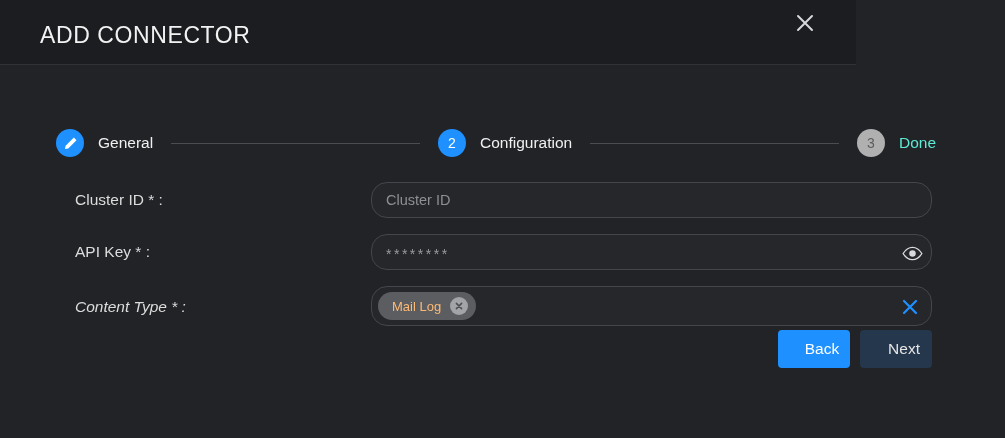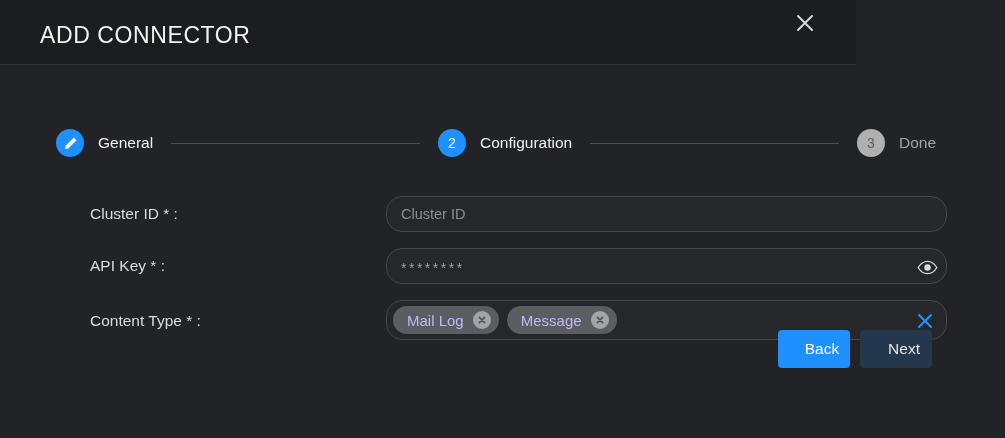--- a/index.html
+++ b/index.html
@@ -96,7 +96,7 @@
     white-space: nowrap;
   }
   .step-label.bright { color: #f0f0f0; }
-  .step-label.muted  { color: #a3a3a3; }
+  .step-label.muted  { color: #5eead4; }
 
   .step-line {
     flex: 1 1 auto;

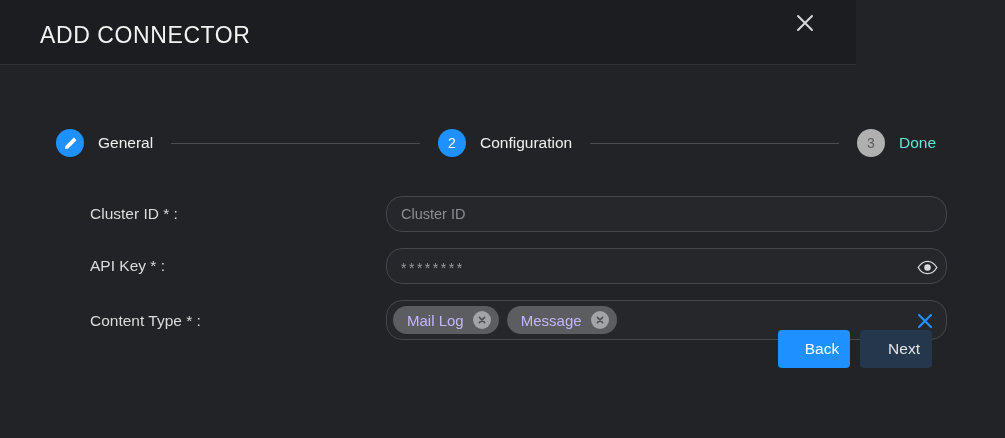--- a/index.html
+++ b/index.html
@@ -109,9 +109,8 @@
   .form {
     position: absolute;
     left: 0;
-    top: 196px;
+    top: 182px;
     width: 916px;
-    padding-left: 15px;
   }
 
   .row {

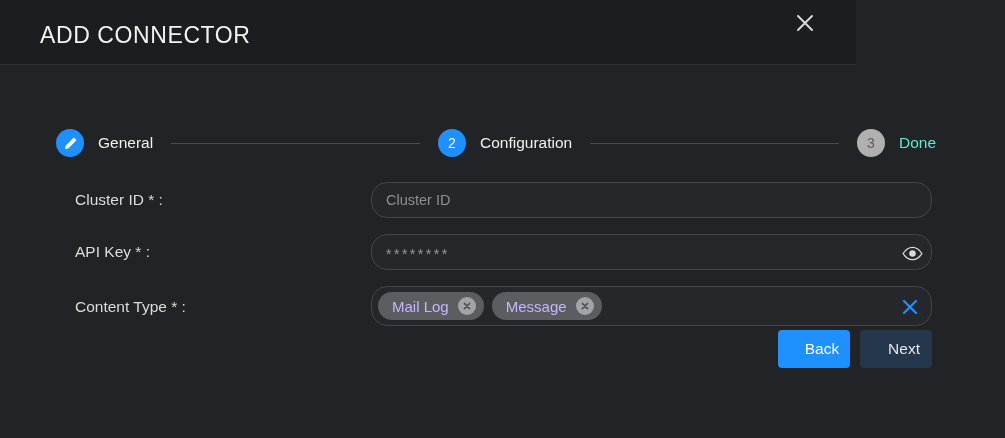--- a/index.html
+++ b/index.html
@@ -313,7 +313,7 @@
     </div>
 
     <div class="row" style="height:46px;">
-      <div class="field-label" style="top:12px;">Content Type * :</div>
+      <div class="field-label" style="top:12px;font-style:italic;">Content Type * :</div>
       <div class="control chips" style="top:0;">
 
         <div class="chip">

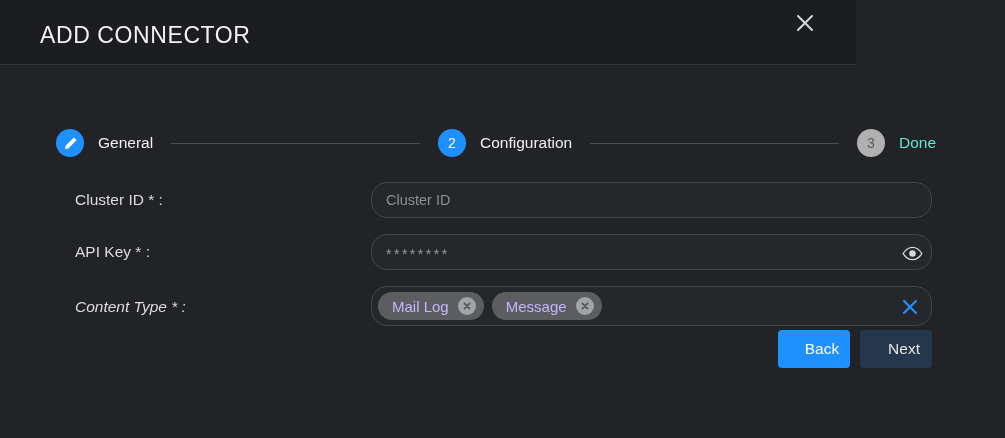--- a/index.html
+++ b/index.html
@@ -193,8 +193,8 @@
     padding: 0 8px 0 14px;
     border-radius: 14px;
     background: #5b5d60;
-    font-size: 15px;
-    color: #c4b5fd;
+    font-size: 13px;
+    color: #fdba74;
     white-space: nowrap;
     cursor: default;
   }

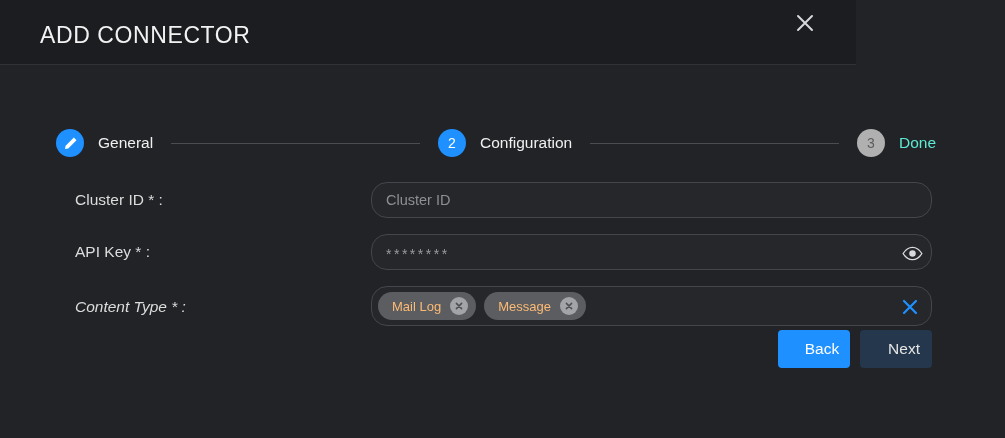--- a/index.html
+++ b/index.html
@@ -325,14 +325,6 @@
           </span>
         </div>
 
-        <div class="chip">
-          <span>Message</span>
-          <span class="chip-remove">
-            <svg width="10" height="10" viewBox="0 0 10 10" aria-hidden="true">
-              <path d="M2.4 2.4 L7.6 7.6 M7.6 2.4 L2.4 7.6" stroke="#4d4f52" stroke-width="1.5" stroke-linecap="round" fill="none"></path>
-            </svg>
-          </span>
-        </div>
 
         <div class="chips-clear">
           <svg width="20" height="20" viewBox="0 0 20 20" aria-hidden="true">

